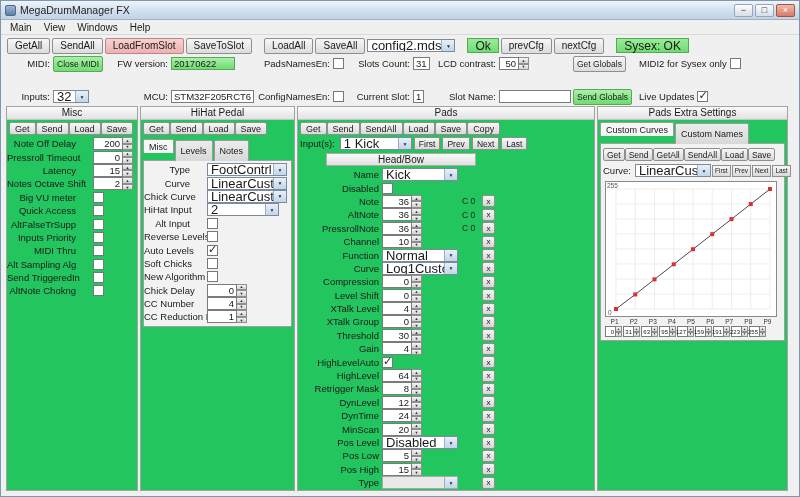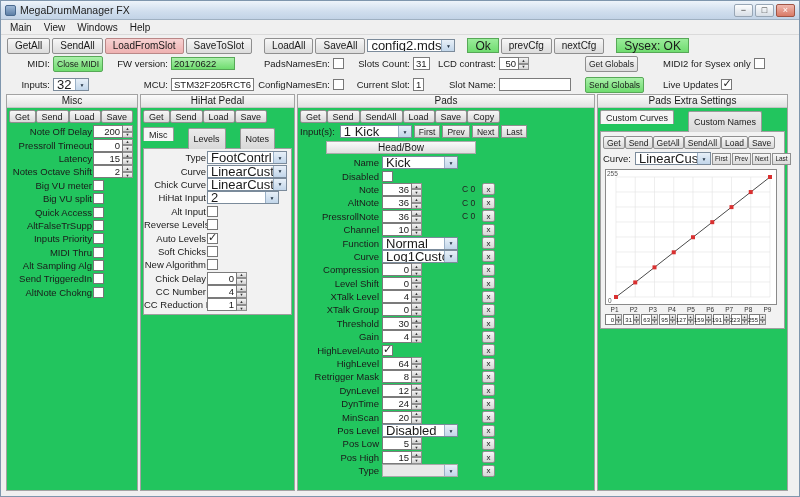--- a/index.html
+++ b/index.html
@@ -22,7 +22,7 @@
 .green{background:linear-gradient(#aaf0aa,#6fdc6f) !important;border-color:#57a857 !important;}
 .badge{height:15px;display:inline-flex;align-items:center;padding:0 7px;font-size:12px;background:linear-gradient(#9bec9b,#6fdc6f);border:1px solid #57a857;white-space:nowrap;}
 .gap{width:8px;flex:0 0 auto;}
-.globals{padding:1px 6px 3px;display:flex;flex-direction:column;gap:8px;flex:0 0 auto;}
+.globals{padding:1px 6px 3px;display:flex;flex-direction:column;gap:20px;flex:0 0 auto;}
 .grow{display:flex;align-items:center;height:13px;}
 .gl{display:inline-flex;align-items:center;justify-content:flex-end;padding-right:3px;font-size:9.5px;white-space:nowrap;}
 .gc{display:inline-flex;align-items:center;}

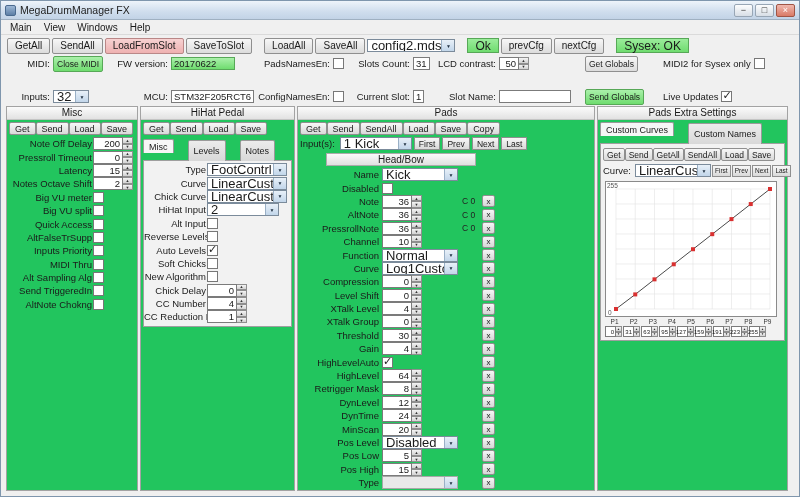--- a/index.html
+++ b/index.html
@@ -29,7 +29,7 @@
 .field{height:13px;background:#fff;border:1px solid #7b7b7b;display:inline-flex;align-items:center;padding:0 2px;font-size:9.5px;}
 input.field{outline:none;}
 .w46{width:46px}.w58{width:58px}.w60{width:60px}.w80c{width:80px}.w82{width:82px}.w16{width:16px}
-.w64c{width:64px}.w22{width:22px}.w74c{width:74px}.w66c{width:66px}.ml12{margin-left:12px}
+.w64c{width:64px}.w22{width:22px}.w74c{width:74px}.w66c{width:66px}.ml12{}
 .spin{display:inline-flex;height:13px;}
 .spin .val{background:#fff;border:1px solid #7b7b7b;display:inline-flex;align-items:center;justify-content:flex-end;padding:0 2px;font-size:9.5px;width:30px;}
 .spin .arr{display:inline-flex;flex-direction:column;width:10px;height:13px;}

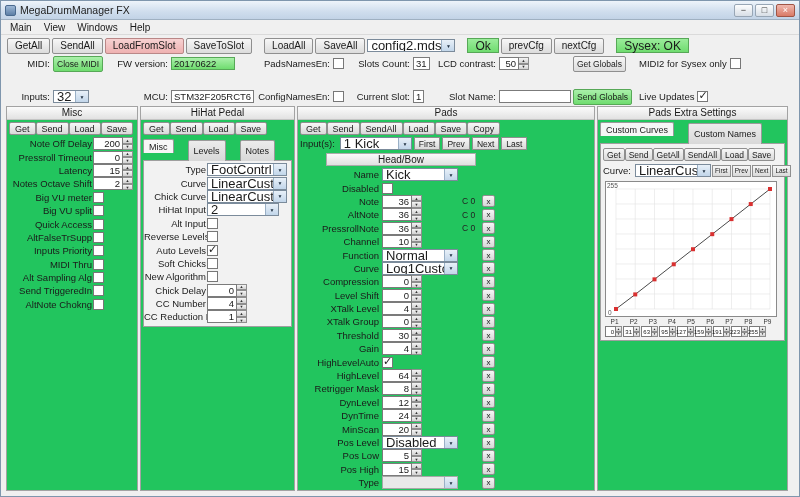--- a/index.html
+++ b/index.html
@@ -61,7 +61,7 @@
 .slot{display:inline-flex;align-items:center;}
 .p-misc .slot{width:42px;}
 .p-hh .slot{width:82px;}
-.tabs{display:flex;padding:2px 2px 0;flex:0 0 auto;gap:13px;}
+.tabs{display:flex;padding:2px 2px 0;flex:0 0 auto;}
 .tab{height:21px;display:inline-flex;align-items:center;padding:0 5px;font-size:9px;background:linear-gradient(#ececec,#d8d8d8);border:1px solid #9a9a9a;border-bottom:none;border-radius:2px 2px 0 0;margin-right:1px;position:relative;top:1px;}
 .tab.active{background:#f6f6f6;top:0;height:14px;}
 .tabbox{border:1px solid #9f9f9f;margin:0 2px 2px;padding:2px 0;flex:0 0 auto;background:#f2f2f2;}

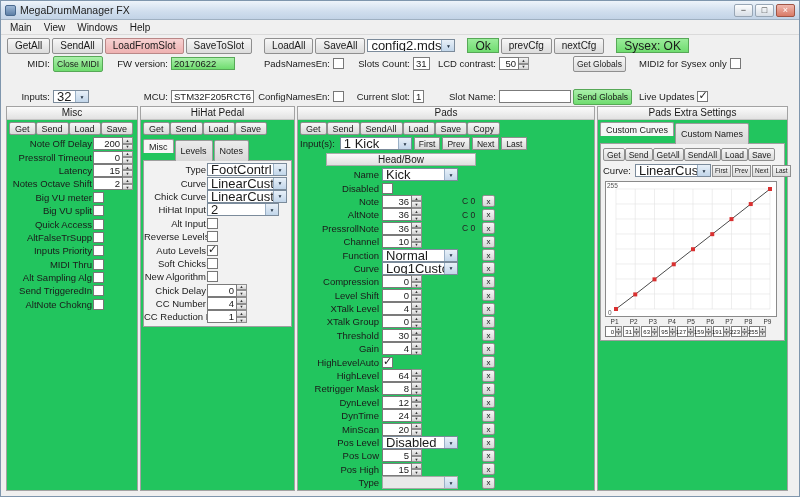--- a/index.html
+++ b/index.html
@@ -57,7 +57,7 @@
 .pbtns{display:flex;gap:0;padding:2px;flex:0 0 auto;}
 .sb{height:13px;display:inline-flex;align-items:center;padding:0 5px;font-size:9px;background:linear-gradient(#f7f7f7,#d9d9d9);border:1px solid #8f8f8f;border-radius:2px;white-space:nowrap;}
 .frow{display:flex;align-items:center;height:13.4px;padding-right:2px;}
-.frow .lbl{flex:1;text-align:right;padding-right:1px;font-size:9.5px;white-space:nowrap;overflow:hidden;}
+.frow .lbl{flex:1;text-align:right;padding-right:17px;font-size:9.5px;white-space:nowrap;overflow:hidden;}
 .slot{display:inline-flex;align-items:center;}
 .p-misc .slot{width:42px;}
 .p-hh .slot{width:82px;}

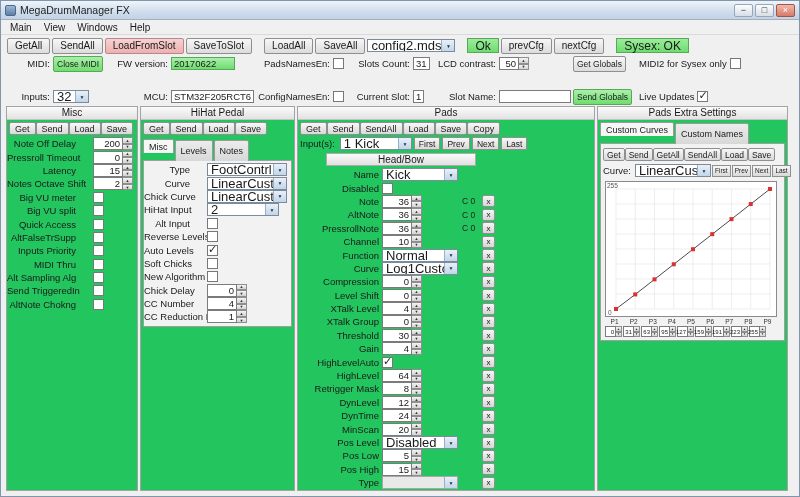--- a/index.html
+++ b/index.html
@@ -261,12 +261,6 @@
           </span>
         </div>
       <div class="frow">
-          <span class="lbl">Big VU split</span>
-          <span class="slot">
-            <span class="cb"></span>
-          </span>
-        </div>
-      <div class="frow">
           <span class="lbl">Quick Access</span>
           <span class="slot">
             <span class="cb"></span>

